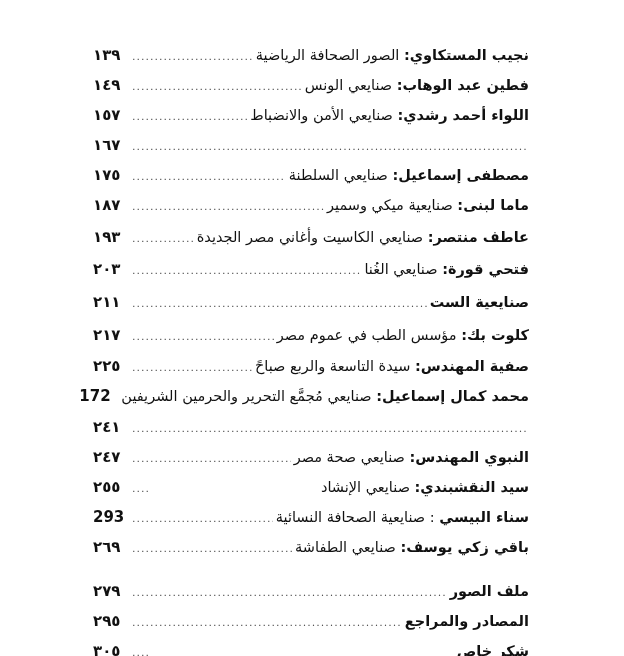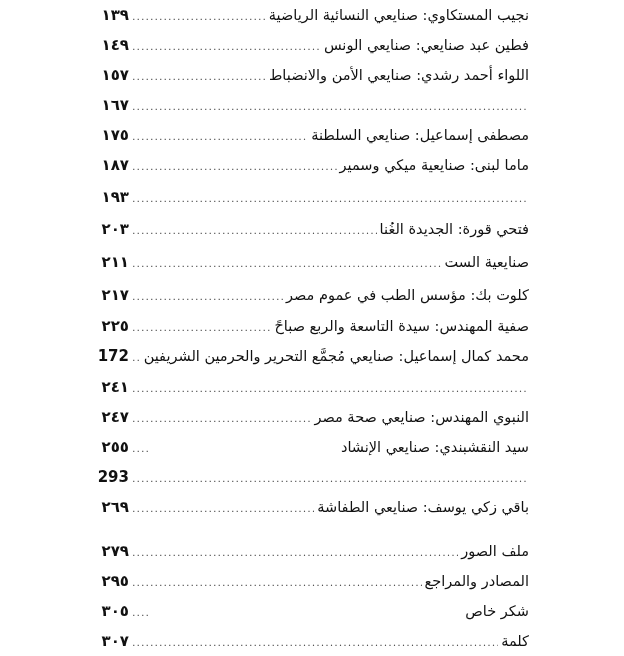--- a/index.html
+++ b/index.html
@@ -64,9 +64,10 @@
       font-weight: bold;
       font-size: 15px;
       line-height: 26px;
-      text-align: right;
+      text-align: left;
       direction: rtl;
       white-space: nowrap;
+      margin-top: 40px;
     }
   </style>
 </head>

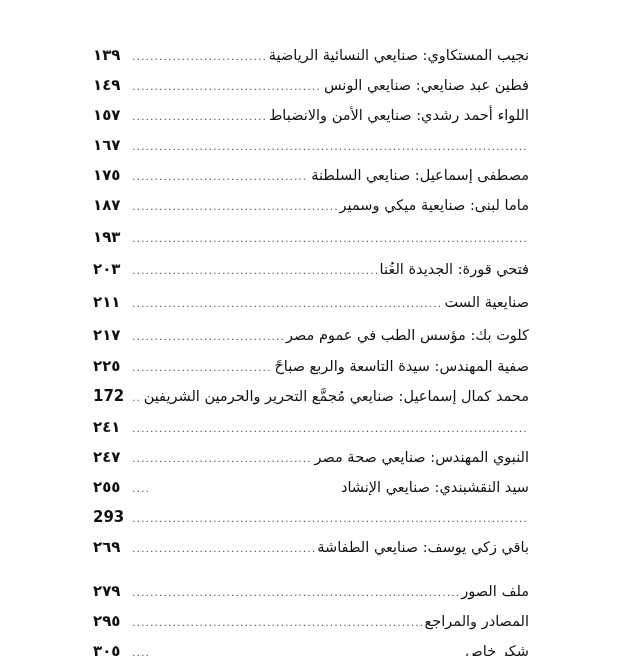--- a/index.html
+++ b/index.html
@@ -75,7 +75,7 @@
 
 <div class="toc" id="toc">
     <div class="toc-row" style="top: 2px;">
-      <span class="toc-title"><span class="name">نجيب المستكاوي:</span><span class="sub"> صنايعي النسائية الرياضية</span></span>
+      <span class="toc-title"><span class="name">نجيب المستكاوي:</span><span class="sub"> الصور الصحافة الرياضية</span></span>
       <span class="toc-dots">.................................................................................................</span>
       <span class="toc-page">١٣٩</span>
     </div>

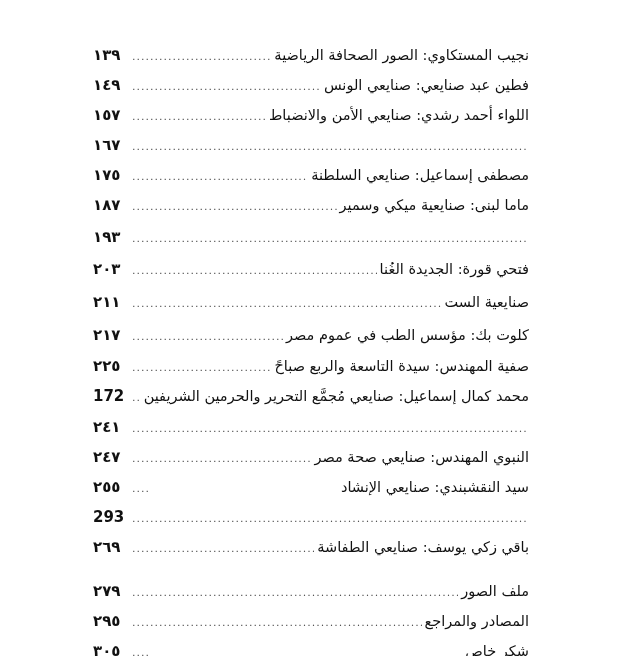--- a/index.html
+++ b/index.html
@@ -39,7 +39,7 @@
       flex: 0 0 auto;
     }
     .toc-title .name {
-      font-weight: normal;
+      font-weight: bold;
     }
     .toc-title .sub {
       font-weight: normal;

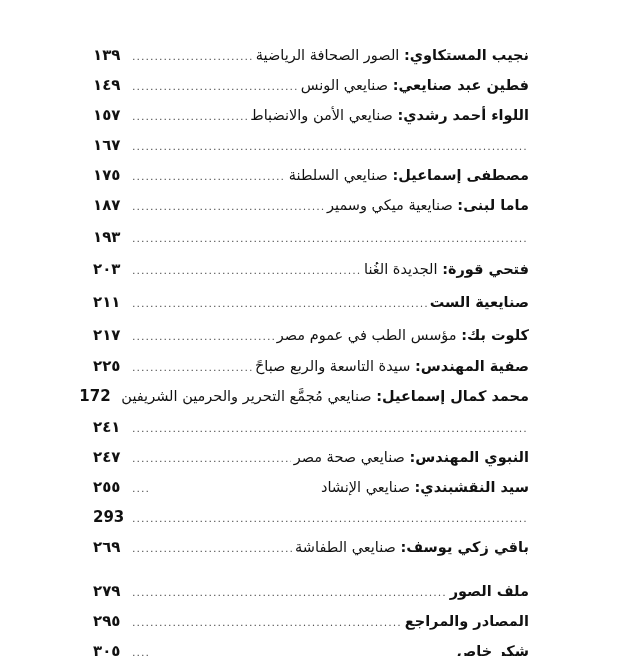--- a/index.html
+++ b/index.html
@@ -80,7 +80,7 @@
       <span class="toc-page">١٣٩</span>
     </div>
     <div class="toc-row" style="top: 32px;">
-      <span class="toc-title"><span class="name">فطين عبد صنايعي:</span><span class="sub"> صنايعي الونس</span></span>
+      <span class="toc-title"><span class="name">فطين عبد الوهاب:</span><span class="sub"> صنايعي الونس</span></span>
       <span class="toc-dots">.................................................................................................</span>
       <span class="toc-page">١٤٩</span>
     </div>

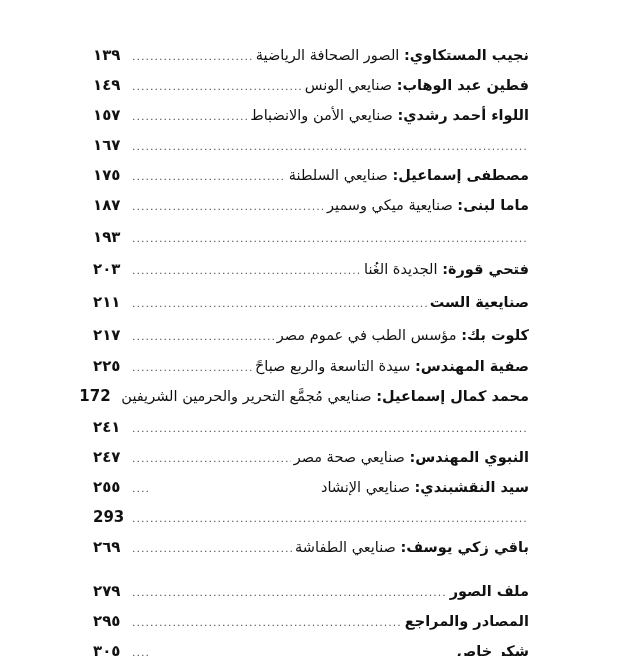--- a/index.html
+++ b/index.html
@@ -104,6 +104,7 @@
       <span class="toc-page">١٨٧</span>
     </div>
     <div class="toc-row" style="top: 184px;">
+      <span class="toc-title"><span class="name">عاطف منتصر:</span><span class="sub"> صنايعي الكاسيت وأغاني مصر الجديدة</span></span>
       <span class="toc-dots">.................................................................................................</span>
       <span class="toc-page">١٩٣</span>
     </div>

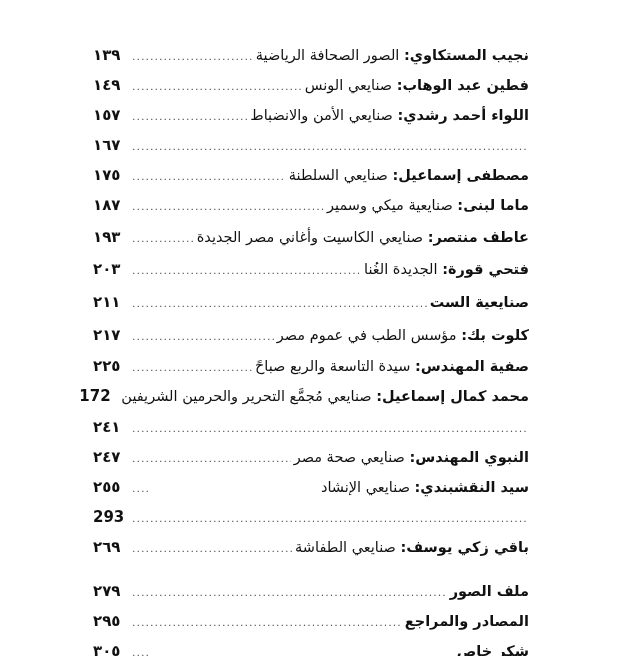--- a/index.html
+++ b/index.html
@@ -109,7 +109,7 @@
       <span class="toc-page">١٩٣</span>
     </div>
     <div class="toc-row" style="top: 216px;">
-      <span class="toc-title"><span class="name">فتحي قورة:</span><span class="sub"> الجديدة الغُنا</span></span>
+      <span class="toc-title"><span class="name">فتحي قورة:</span><span class="sub"> صنايعي الغُنا</span></span>
       <span class="toc-dots">.................................................................................................</span>
       <span class="toc-page">٢٠٣</span>
     </div>

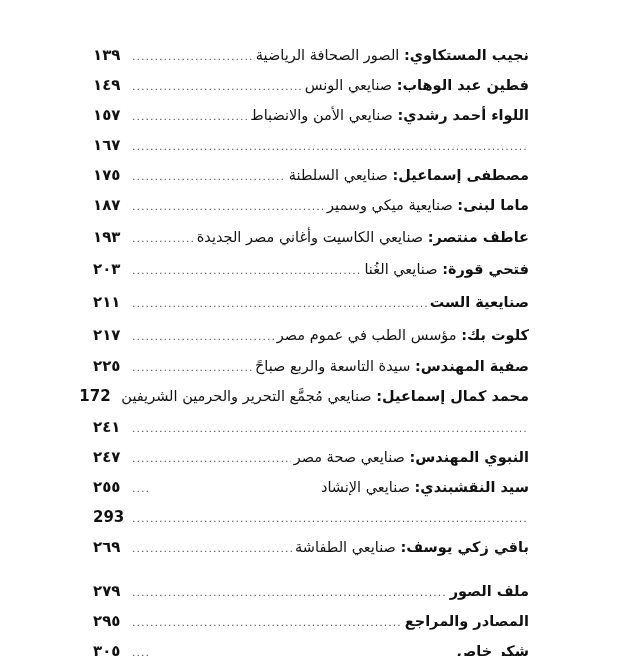--- a/index.html
+++ b/index.html
@@ -148,6 +148,7 @@
       <span class="toc-page">٢٥٥</span>
     </div>
     <div class="toc-row" style="top: 464px;">
+      <span class="toc-title"><span class="name">سناء البيسي</span><span class="sub"> : صنايعية الصحافة النسائية</span></span>
       <span class="toc-dots">.................................................................................................</span>
       <span class="toc-page">293</span>
     </div>

